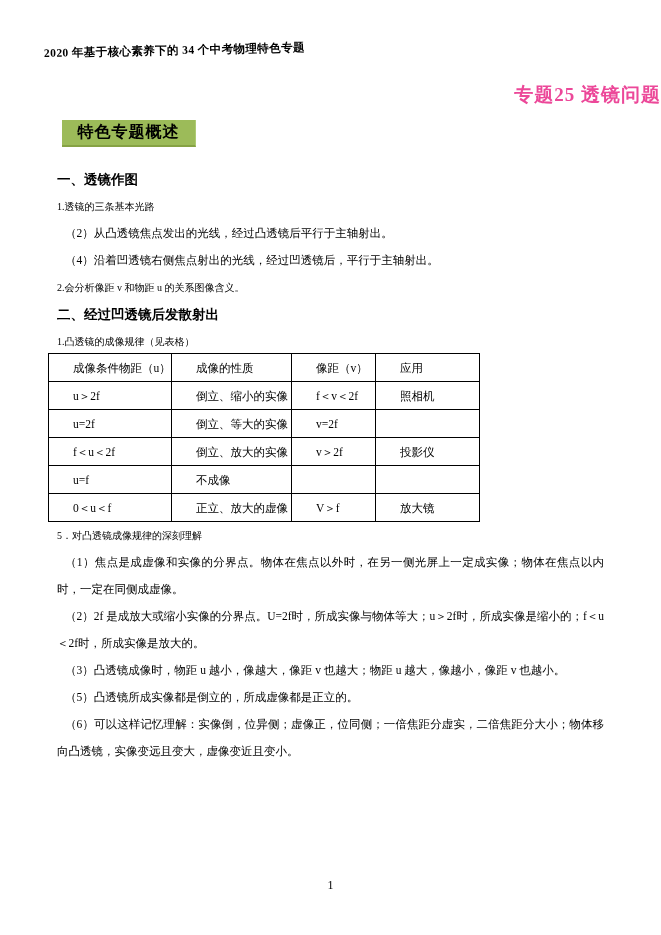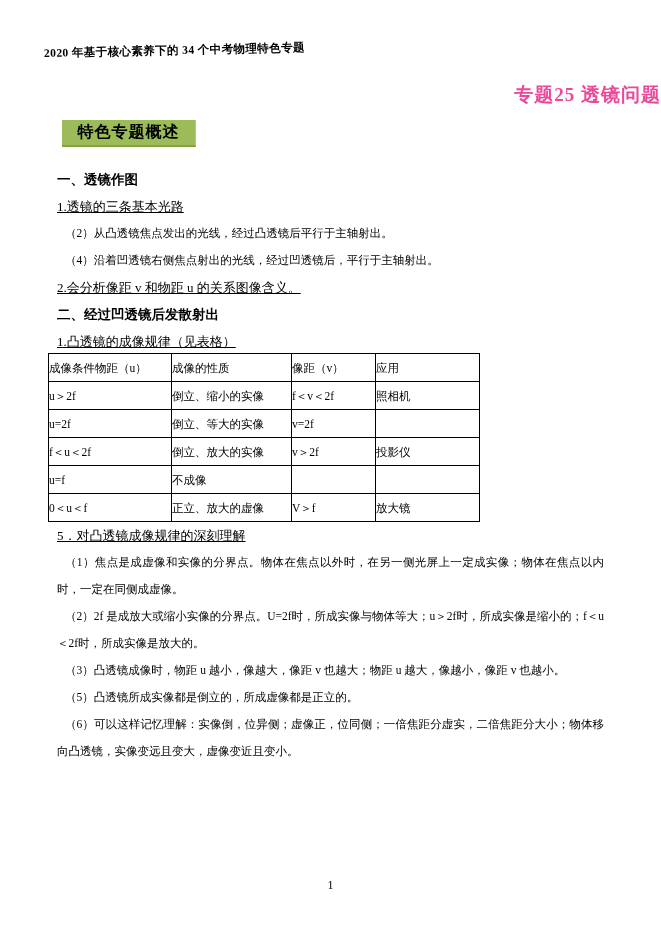--- a/index.html
+++ b/index.html
@@ -62,7 +62,7 @@
   }
   .content p { margin: 0; text-align: justify; }
   .h-major { font-size: 13.5px; font-weight: 600; text-align: left !important; }
-  .h-minor { font-size: 13px; text-align: left !important; text-decoration: underline; }
+  .h-minor { font-size: 10px; text-align: left !important; }
   .item { text-indent: 8px; }
   .rules-table {
     width: 431px;

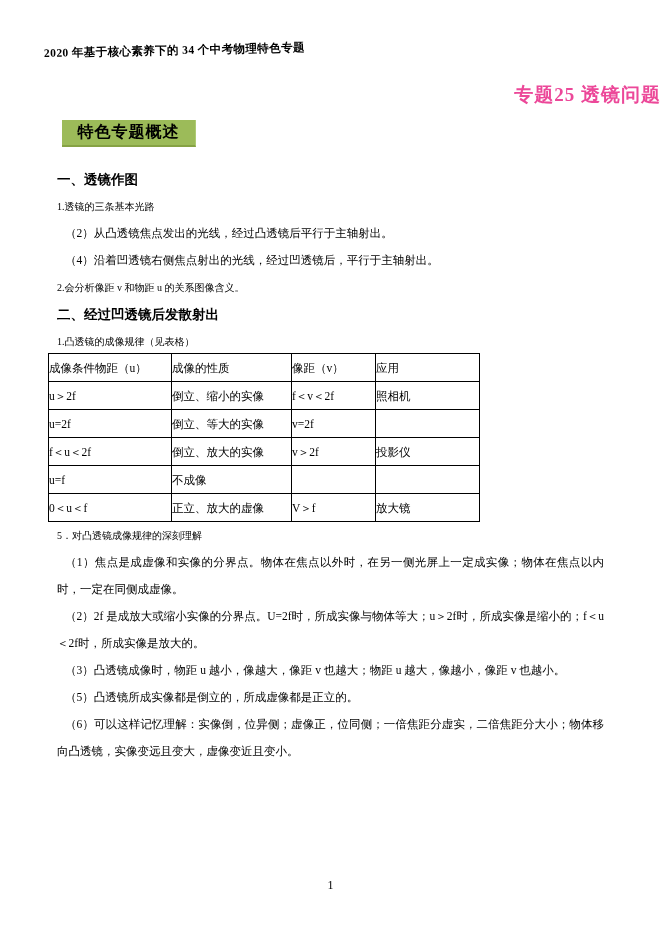--- a/index.html
+++ b/index.html
@@ -74,7 +74,7 @@
   .rules-table td {
     border: 1px solid #000000;
     height: 27px;
-    padding: 0 2px 0 0;
+    padding: 0 2px 0 24px;
     font-size: 11.5px;
     line-height: 14px;
     vertical-align: middle;

